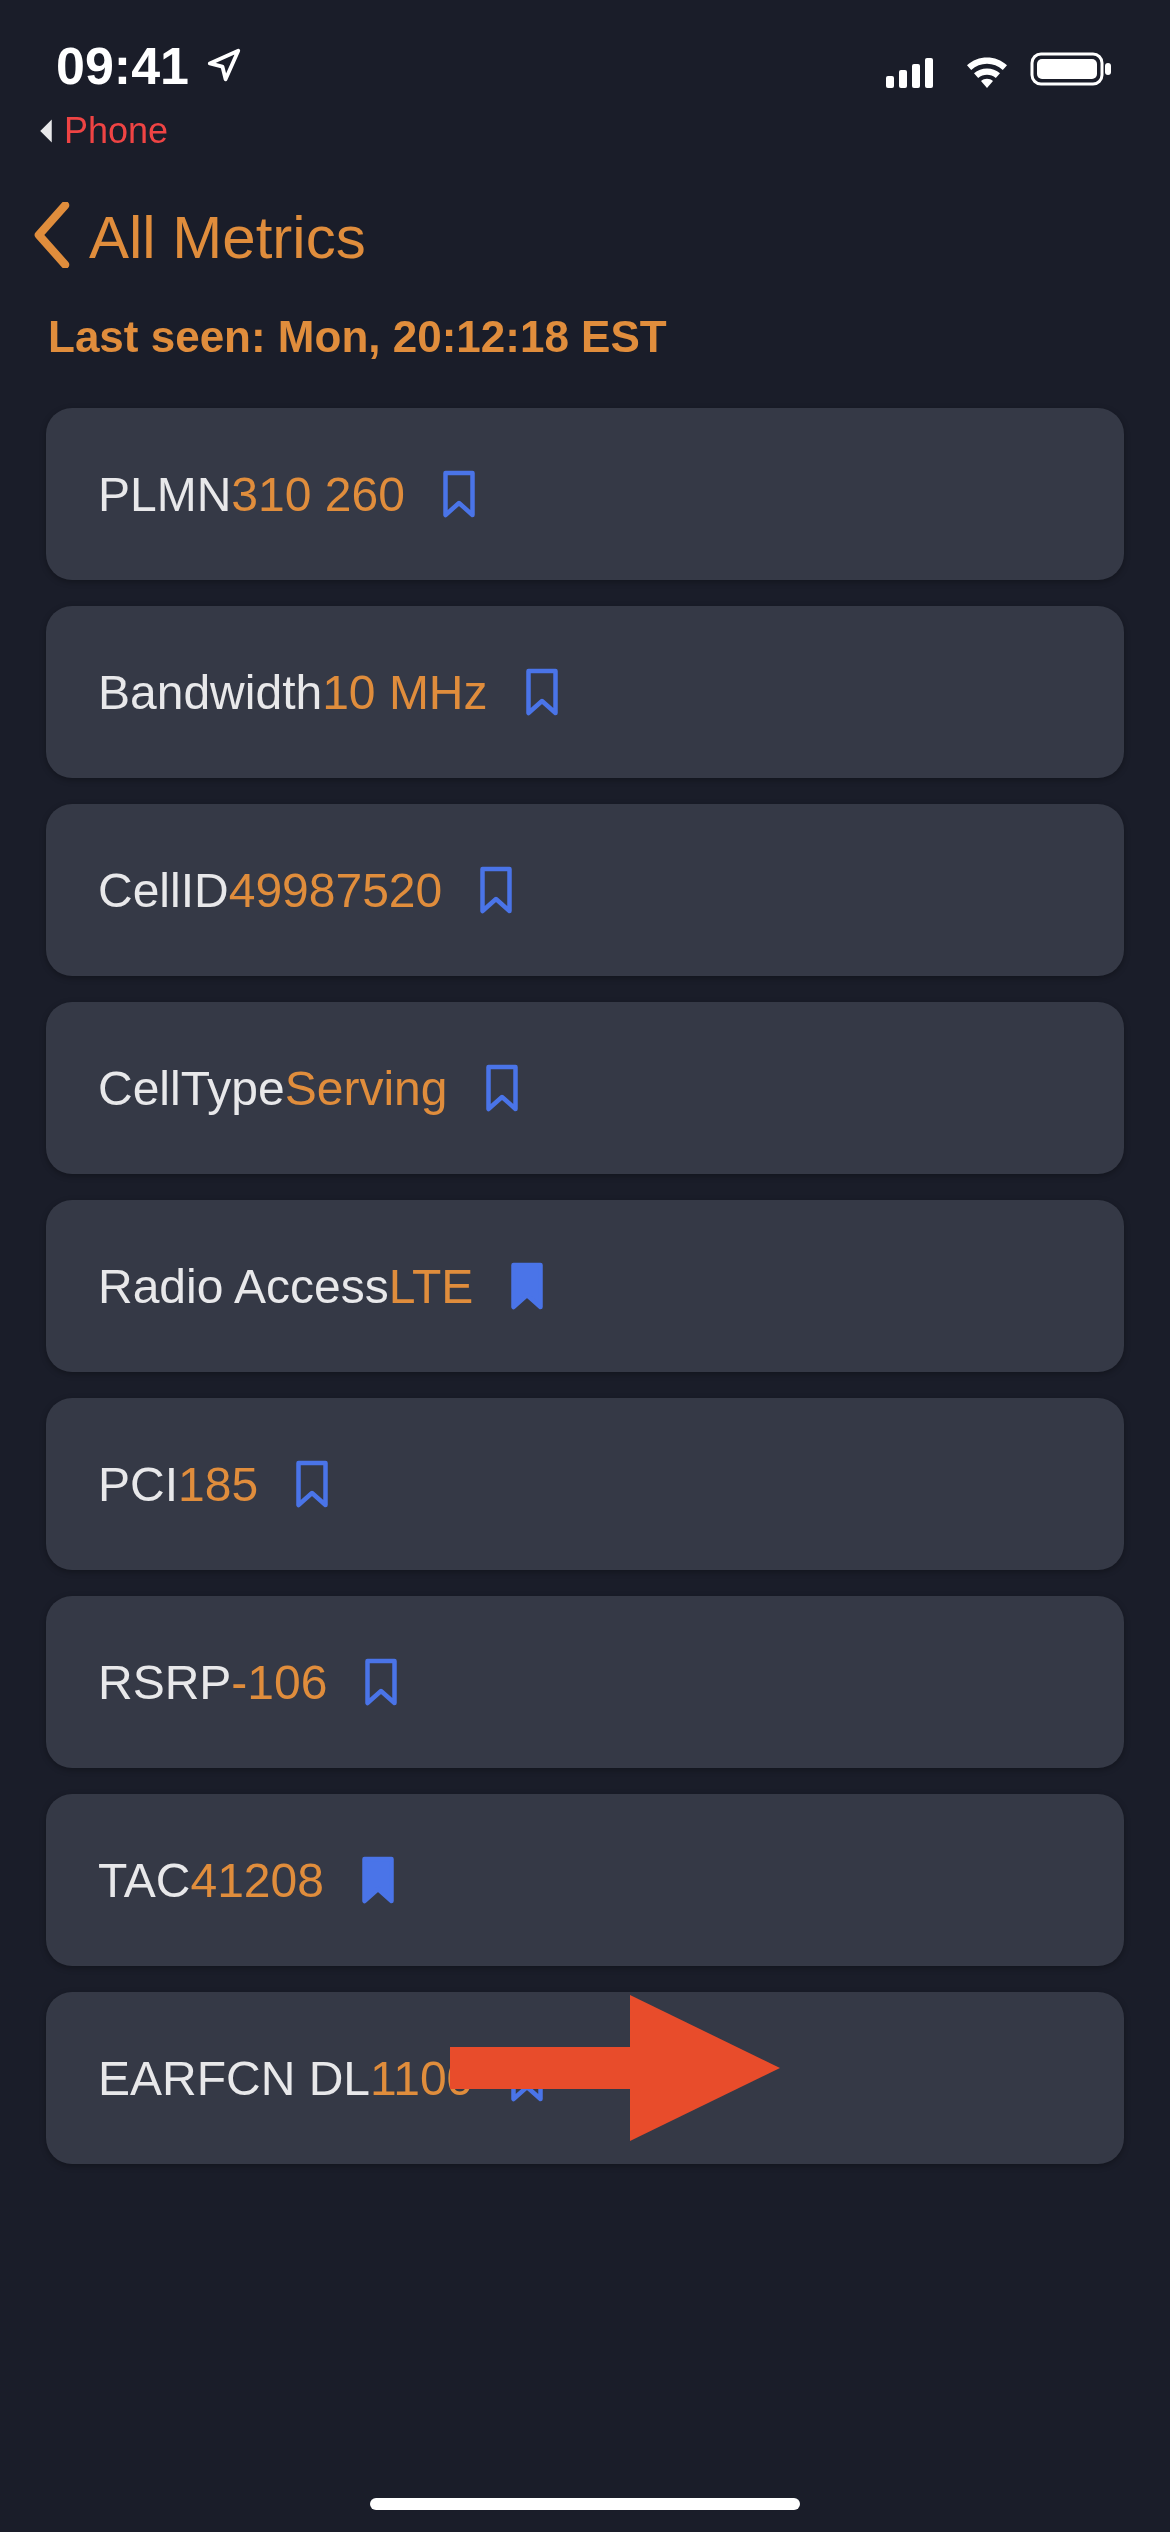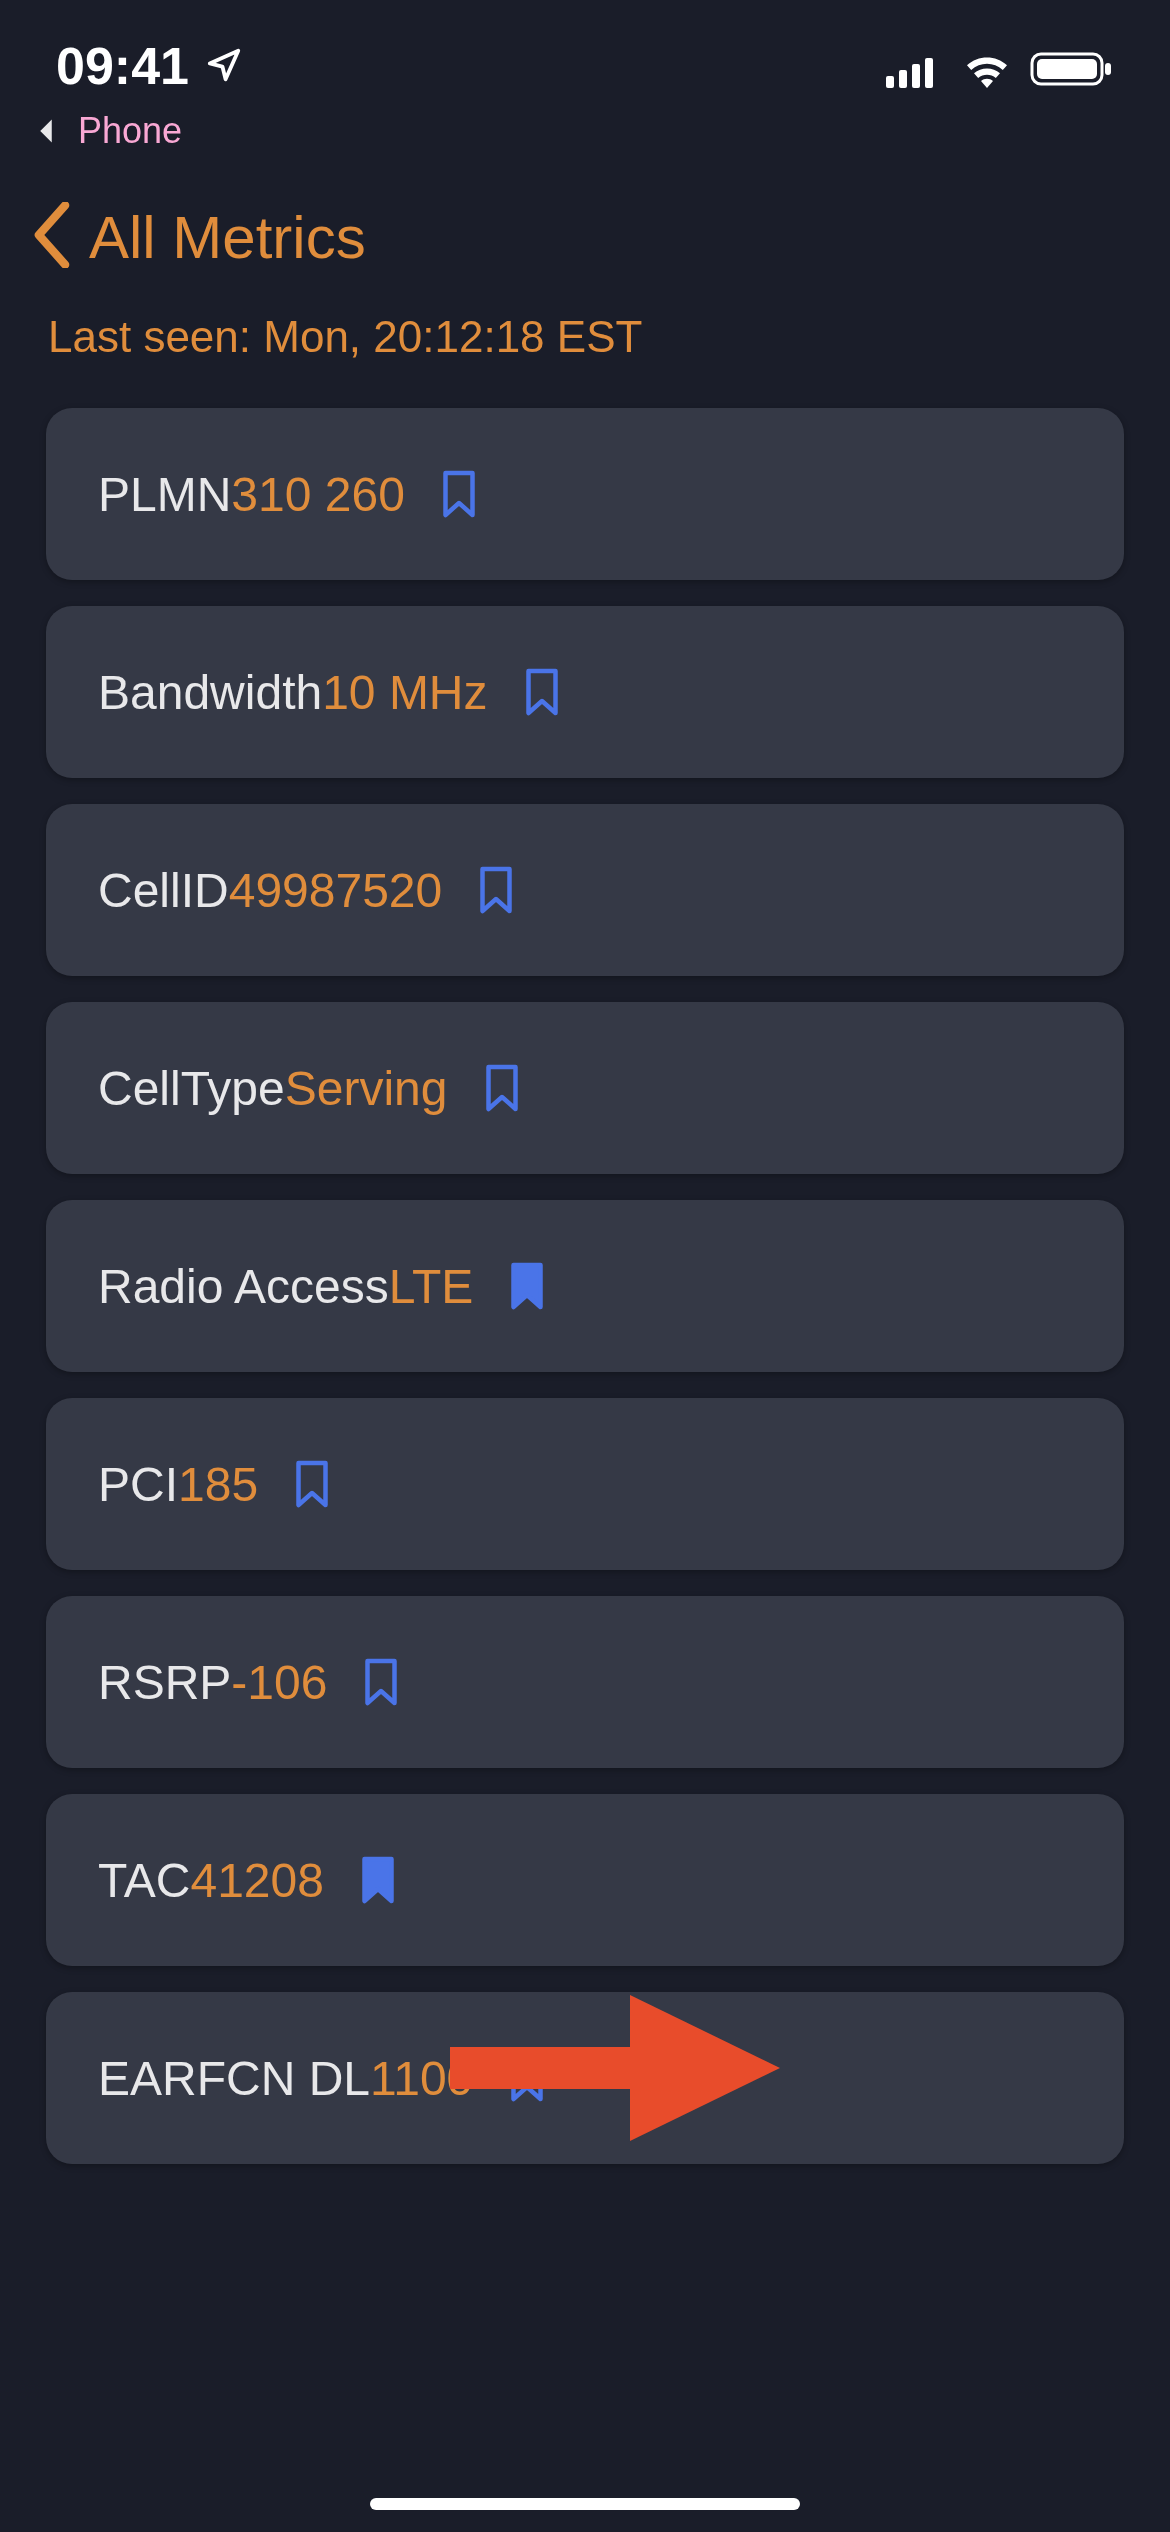--- a/index.html
+++ b/index.html
@@ -27,10 +27,10 @@
   .breadcrumb-back {
     padding: 0 8px 0 36px;
     font-size: 36px;
-    color: #f9a8d4;
-    display: flex;
-    align-items: center;
-    gap: 22px;
+    color: #ef4444;
+    display: flex;
+    align-items: center;
+    gap: 8px;
   }
   .nav-header {
     display: flex;

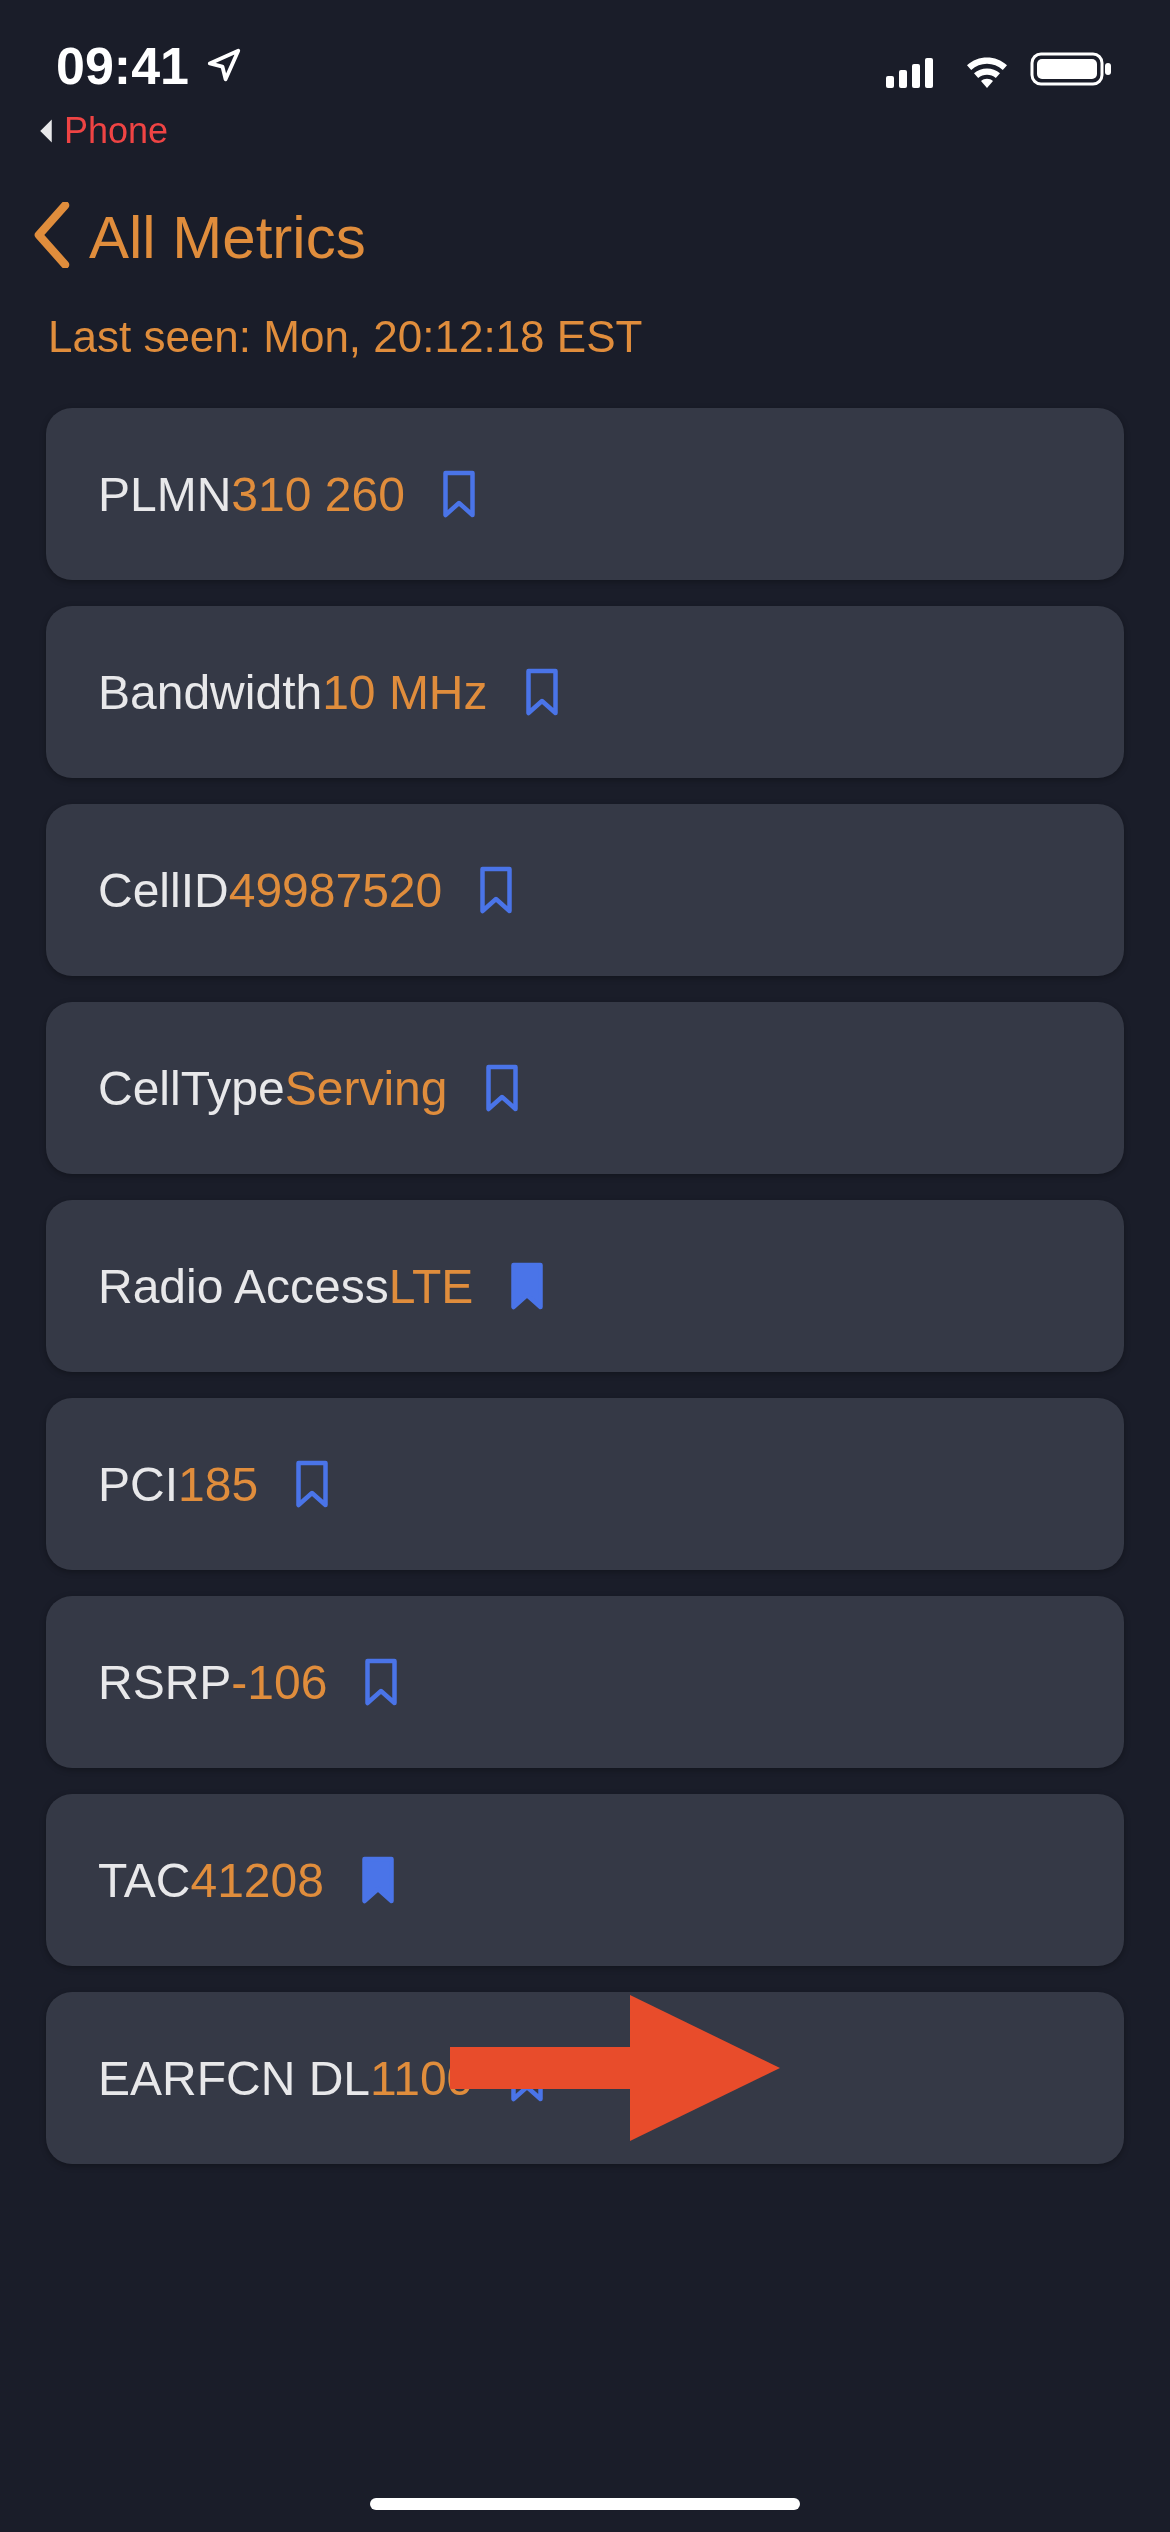--- a/index.html
+++ b/index.html
@@ -46,7 +46,7 @@
   .subtitle {
     color: #e08d3c;
     font-size: 44px;
-    font-weight: 400;
+    font-weight: 700;
     padding: 40px 0 16px 48px;
   }
   .metrics-list {

